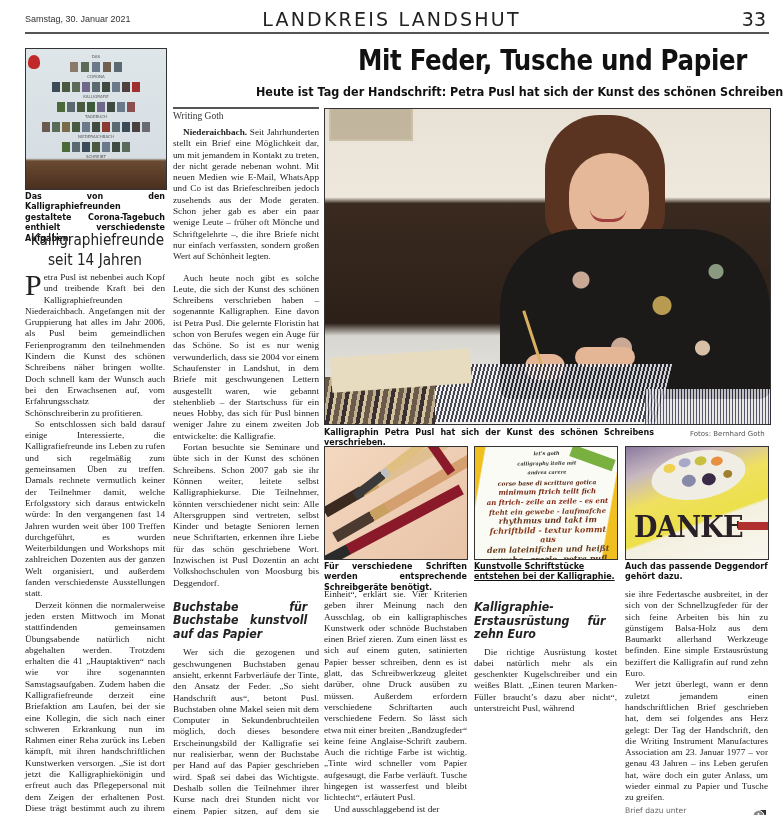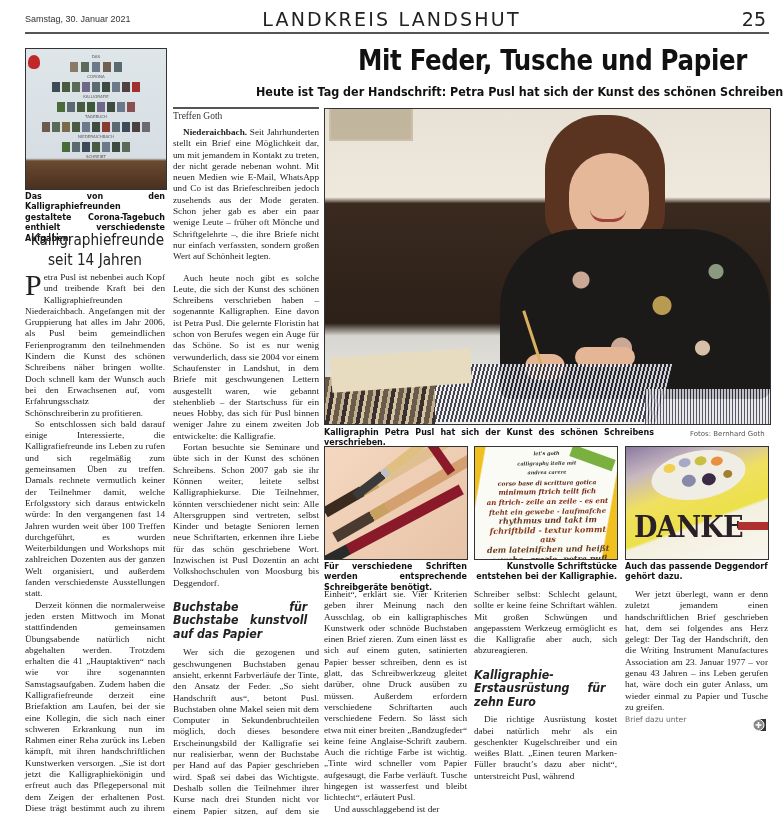--- a/index.html
+++ b/index.html
@@ -29,7 +29,7 @@
 
 <div class="abs masthead-date">Samstag, 30. Januar 2021</div>
 <div class="abs masthead-title">LANDKREIS LANDSHUT</div>
-<div class="abs masthead-page">25</div>
+<div class="abs masthead-page">33</div>
 <div class="abs rule"></div>
 
 <div class="abs headline">Mit Feder, Tusche und Papier</div>

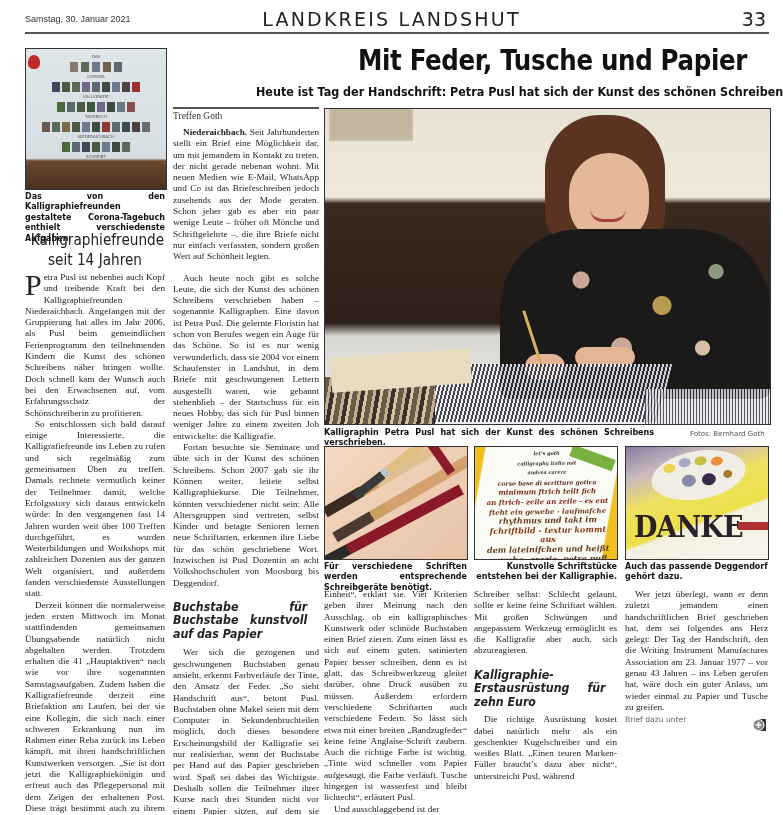--- a/index.html
+++ b/index.html
@@ -106,7 +106,7 @@
 </div>
 
 <div class="abs col-rule" style="left:173px;top:107px;width:146px;height:1.5px;"></div>
-<div class="abs byline" style="left:173px;top:111px;">Treffen Goth</div>
+<div class="abs byline" style="left:173px;top:111px;">Writing Goth</div>
 <div class="abs col-text" style="left:173px;top:127px;width:146px;">
   <p><b>Niederaichbach.</b> <span>Seit Jahrhunderten stellt ein Brief eine Möglichkeit dar, um mit jemandem in Kontakt zu treten, der nicht gerade nebenan wohnt. Mit neuen Medien wie E-Mail, WhatsApp und Co ist das Briefeschreiben jedoch zusehends aus der Mode geraten. Schon jeher gab es aber ein paar wenige Leute – früher oft Mönche und Schriftgelehrte –, die ihre Briefe nicht nur einfach verfassten, sondern großen Wert auf Schönheit legten.</span></p>
   <p style="margin-top:10px;">Auch heute noch gibt es solche Leute, die sich der Kunst des schönen Schreibens verschrieben haben – sogenannte Kalligraphen. Eine davon ist Petra Pusl. Die gelernte Floristin hat schon von Berufes wegen ein Auge für das Schöne. So ist es nur wenig verwunderlich, dass sie 2004 vor einem Schaufenster in Landshut, in dem Briefe mit geschwungenen Lettern ausgestellt waren, wie gebannt stehenblieb – der Startschuss für ein neues Hobby, das sich für Pusl binnen weniger Jahre zu einem zweiten Job entwickelte: die Kalligrafie.</p>

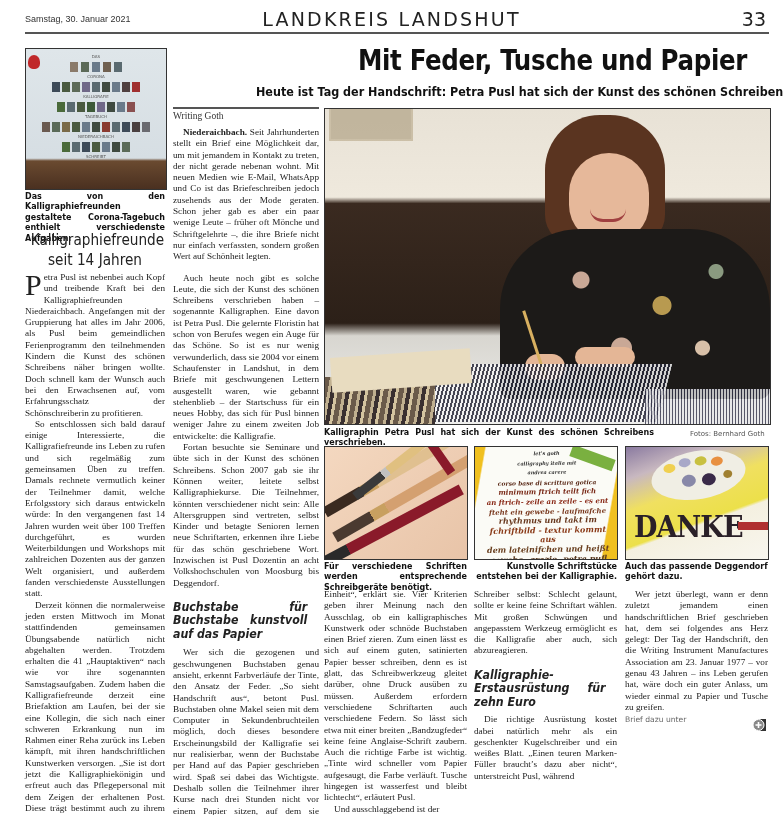--- a/index.html
+++ b/index.html
@@ -176,7 +176,7 @@
   <div style="position:absolute;left:112px;top:75px;width:30px;height:8px;background:#b03030;"></div>
 </div>
 <div class="abs caption" style="left:324px;top:562px;width:143px;">Für verschiedene Schriften werden entsprechende Schreibgeräte benötigt.</div>
-<div class="abs caption" style="left:474px;top:562px;width:143px;text-align:right;">Kunstvolle Schriftstücke entstehen bei der Kalligraphie.</div>
+<div class="abs caption" style="left:474px;top:562px;width:143px;text-align:left;text-decoration:underline;">Kunstvolle Schriftstücke entstehen bei der Kalligraphie.</div>
 <div class="abs caption" style="left:625px;top:562px;width:143px;text-align:left;">Auch das passende Deggendorf gehört dazu.</div>
 
 <div class="abs col-text" style="left:324px;top:589px;width:143px;">

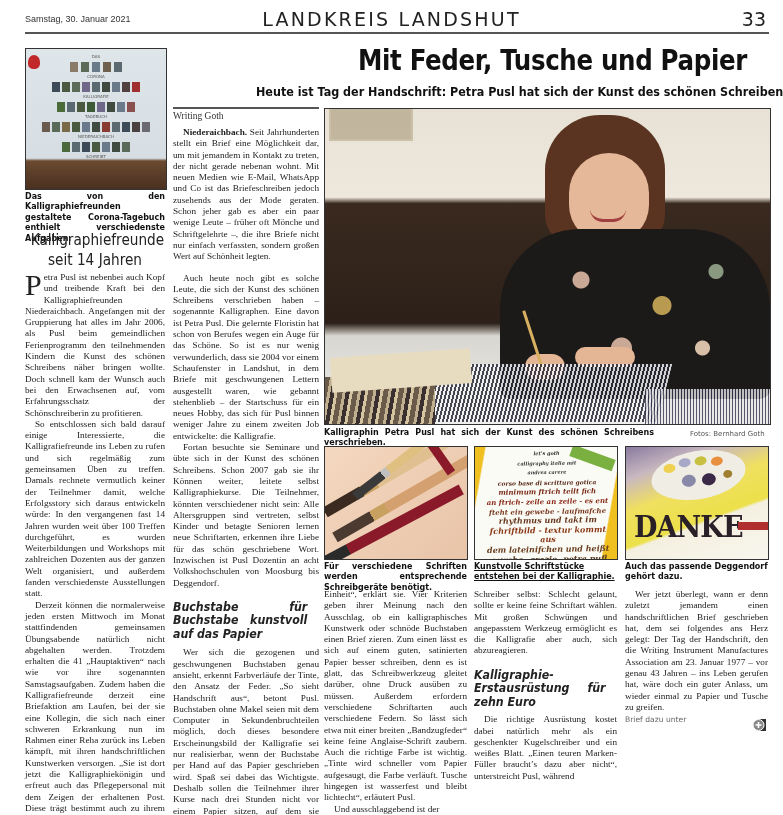--- a/index.html
+++ b/index.html
@@ -185,7 +185,6 @@
 </div>
 
 <div class="abs col-text" style="left:474px;top:589px;width:143px;">
-  <p class="noind">Schreiber selbst: Schlecht gelaunt, sollte er keine feine Schriftart wählen. Mit großen Schwüngen und angepasstem Werkzeug ermöglicht es die Kalligrafie aber auch, sich abzureagieren.</p>
   <div class="inter-head" style="margin:12px 0 5px 0;">Kalligraphie-Erstausrüstung für zehn Euro</div>
   <p>Die richtige Ausrüstung kostet dabei natürlich mehr als ein geschenkter Kugelschreiber und ein weißes Blatt. „Einen teuren Marken-Füller braucht’s dazu aber nicht“, unterstreicht Pusl, während</p>
 </div>

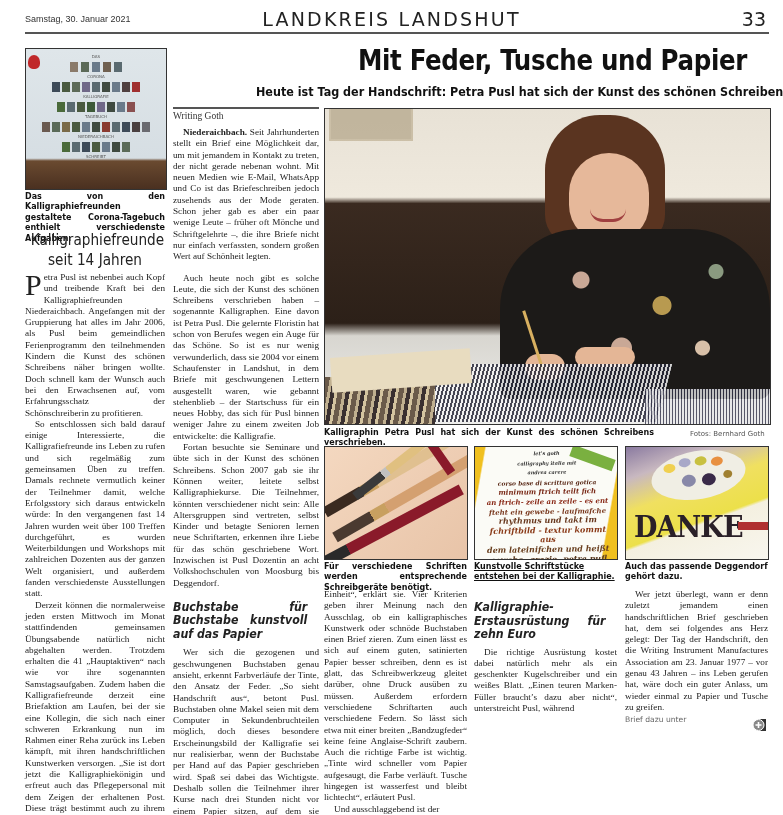--- a/index.html
+++ b/index.html
@@ -190,6 +190,7 @@
 </div>
 
 <div class="abs col-text" style="left:625px;top:589px;width:143px;">
+  <p class="noind">sie ihre Federtasche ausbreitet, in der sich von der Schnellzugfeder für der sich feine Arbeiten bis hin zu günstigem Balsa-Holz aus dem Baumarkt allerhand Werkzeuge befinden. Eine simple Erstausrüstung beziffert die Kalligrafin auf rund zehn Euro.</p>
   <p>Wer jetzt überlegt, wann er denn zuletzt jemandem einen handschriftlichen Brief geschrieben hat, dem sei folgendes ans Herz gelegt: Der Tag der Handschrift, den die Writing Instrument Manufactures Association am 23. Januar 1977 – vor genau 43 Jahren – ins Leben gerufen hat, wäre doch ein guter Anlass, um wieder einmal zu Papier und Tusche zu greifen.</p>
   <div class="more-link" style="position:relative;margin-top:2px;">
     <div>Brief dazu unter</div>

